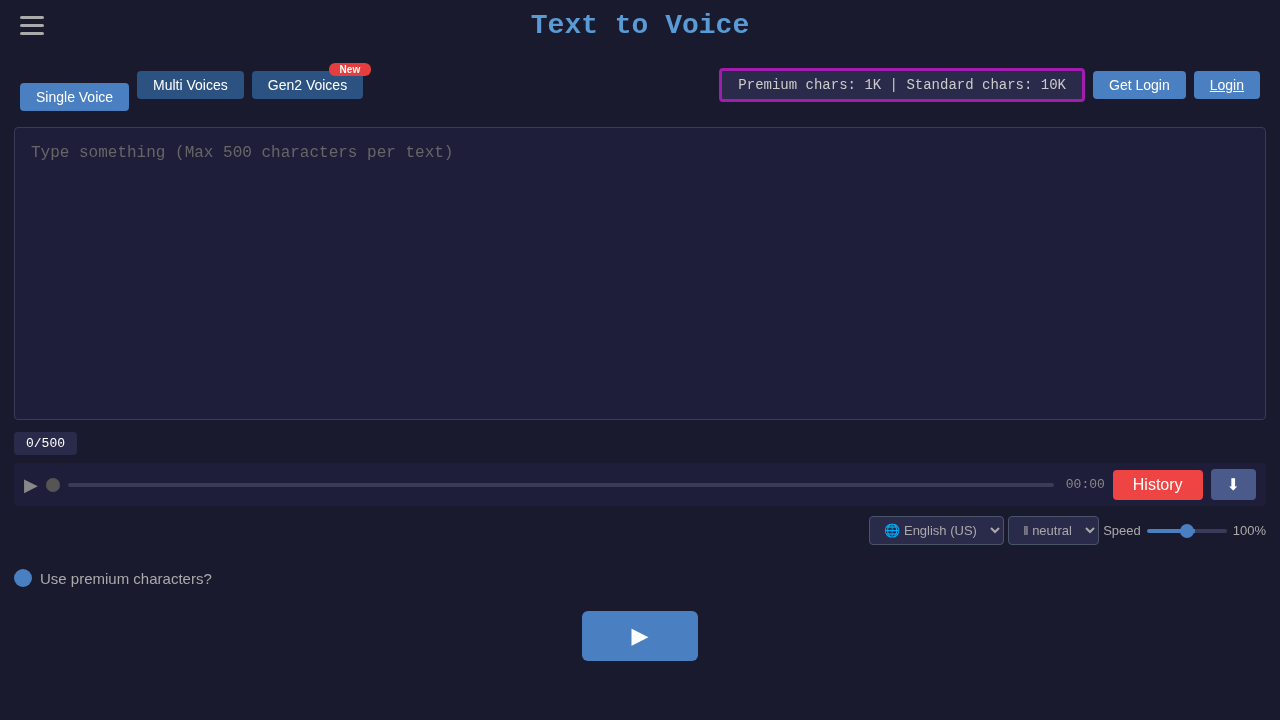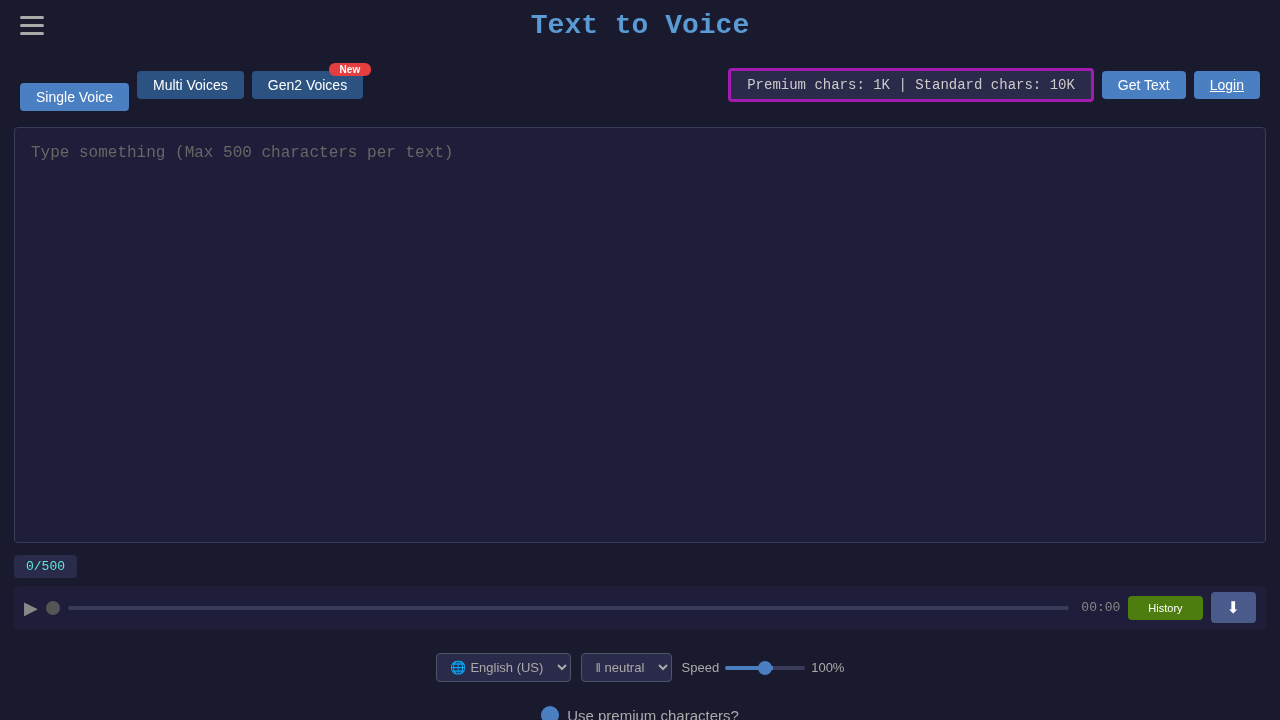--- a/index.html
+++ b/index.html
@@ -324,7 +324,7 @@
     <span class="new-badge">New</span>
   </button>
   <span class="premium-info">Premium chars: 1K | Standard chars: 10K</span>
-  <button class="btn-get-more">Get Text</button>
+  <button class="btn-get-more">Get Login</button>
   <button class="btn-login">Login</button>
 </div>
 

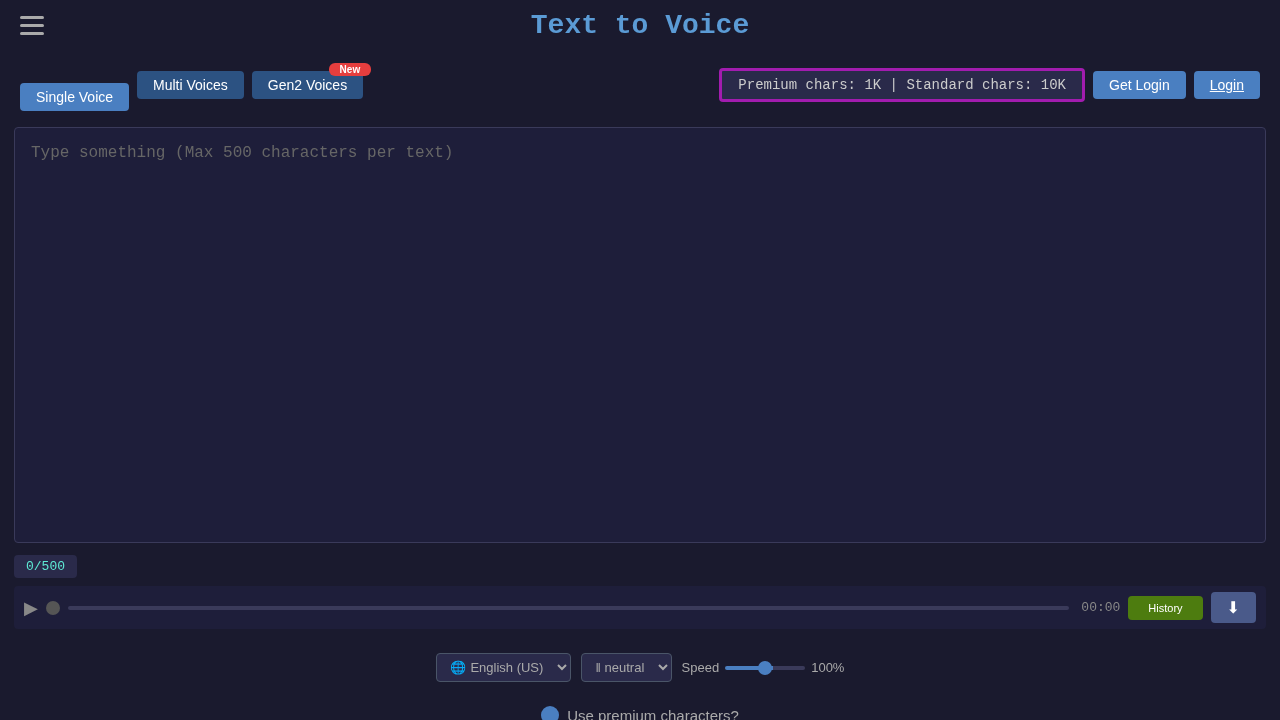--- a/index.html
+++ b/index.html
@@ -118,7 +118,7 @@
       background: #1e1e3a;
       border: 1px solid #3a3a5a;
       border-radius: 4px;
-      height: 416px;
+      height: 293px;
     }
     .text-area {
       width: 100%;

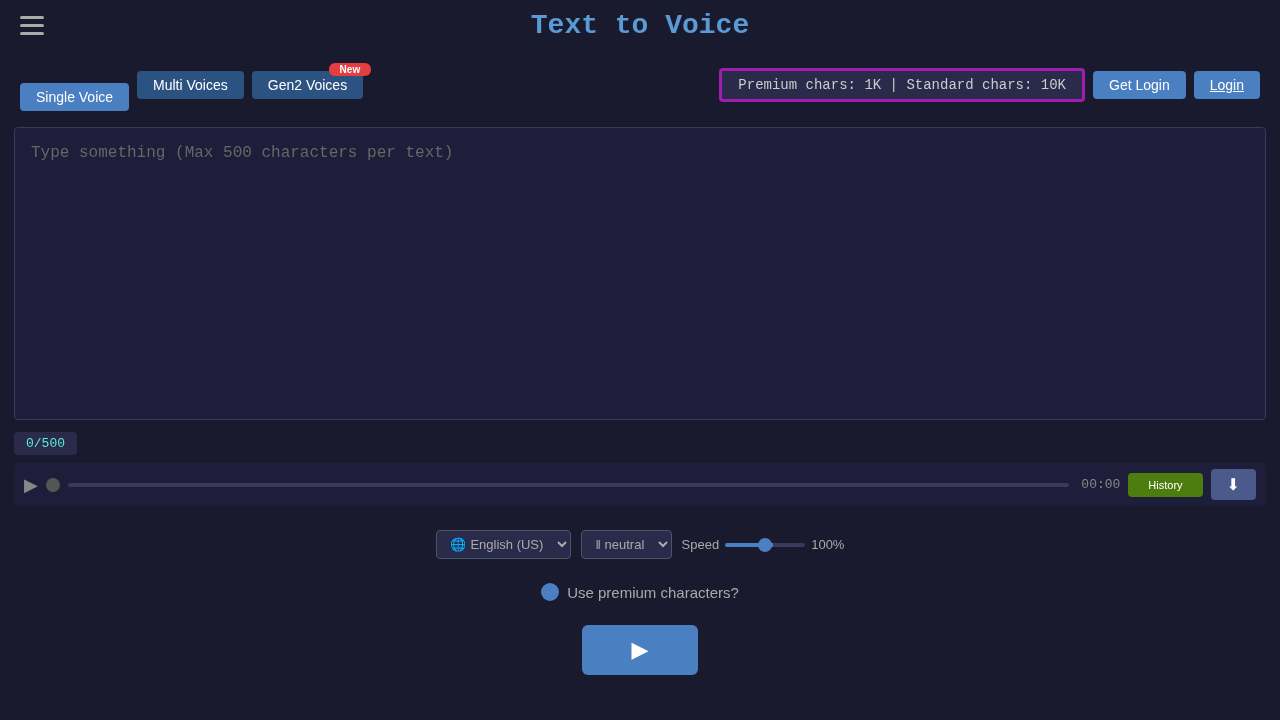--- a/index.html
+++ b/index.html
@@ -144,7 +144,7 @@
       padding: 4px 12px;
       border-radius: 4px;
       font-size: 13px;
-      color: #5eead4;
+      color: #ffffff;
       font-family: 'Courier New', monospace;
     }
 

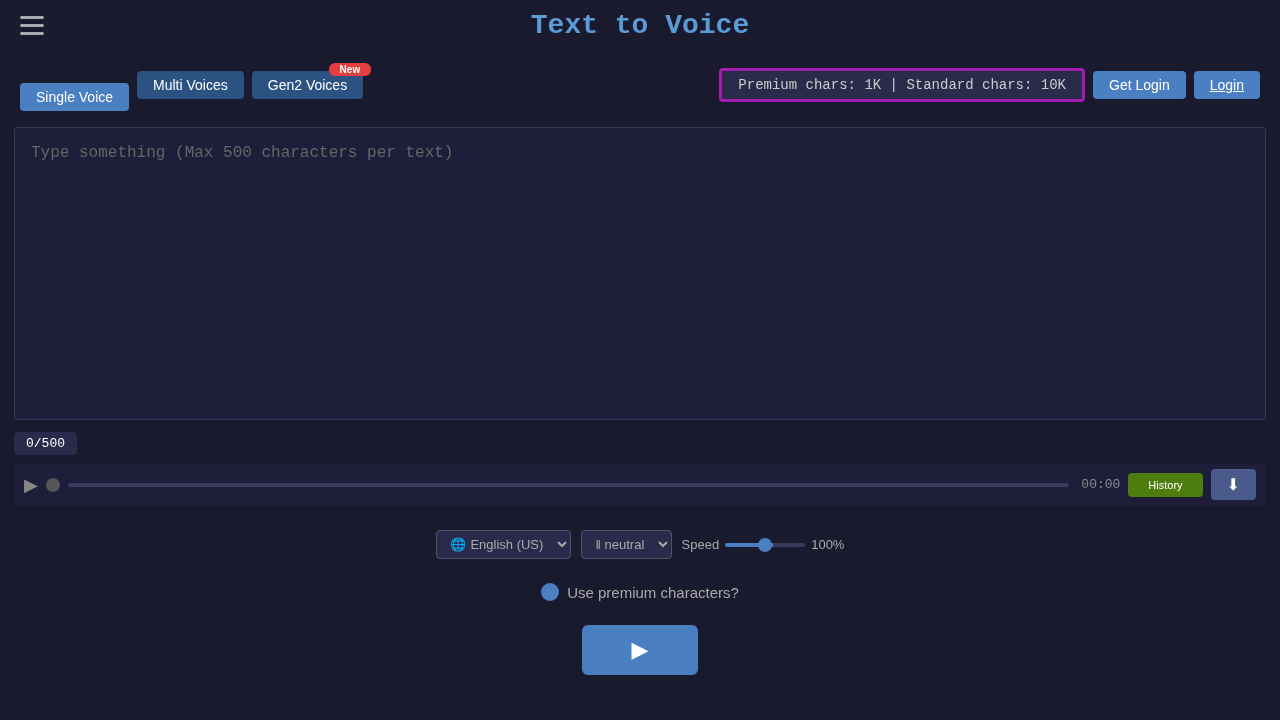--- a/index.html
+++ b/index.html
@@ -188,13 +188,13 @@
       margin-left: 4px;
     }
     .btn-history {
-      background: #4d7c0f;
+      background: #ef4444;
       color: white;
       border: none;
       padding: 6px 20px;
       border-radius: 4px;
       cursor: pointer;
-      font-size: 11px;
+      font-size: 16px;
     }
     .btn-download {
       background: #4a5a8a;

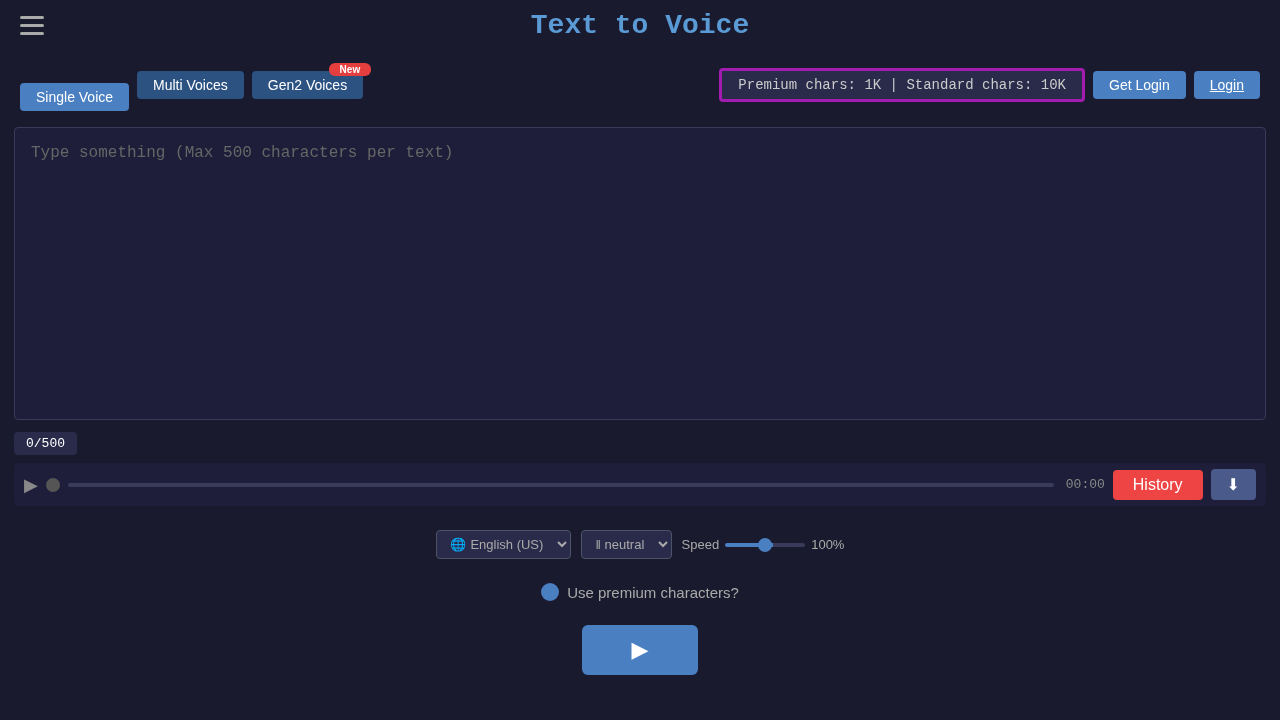--- a/index.html
+++ b/index.html
@@ -213,9 +213,9 @@
     .controls-row {
       display: flex;
       align-items: center;
-      justify-content: center;
-      gap: 10px;
-      margin: 24px 14px;
+      justify-content: flex-end;
+      gap: 4px;
+      margin: 10px 14px;
       flex-wrap: wrap;
     }
     .select-control {

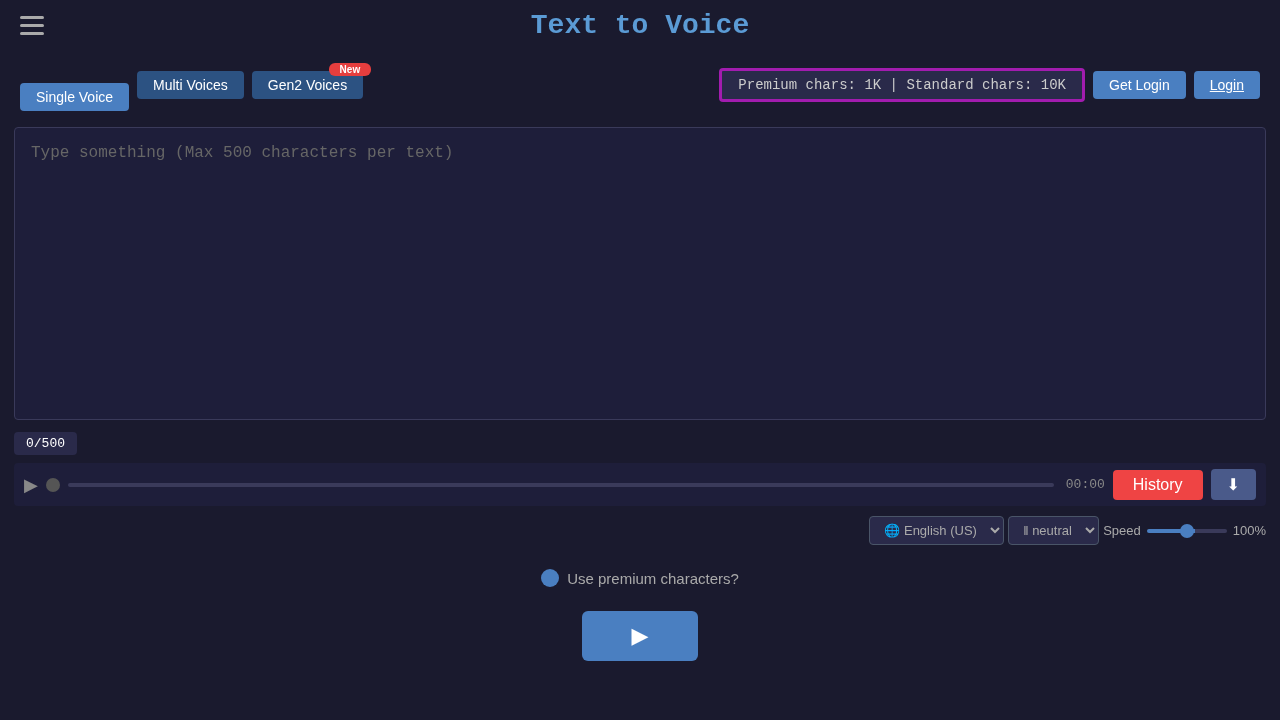--- a/index.html
+++ b/index.html
@@ -268,7 +268,7 @@
     .premium-row {
       display: flex;
       align-items: center;
-      justify-content: center;
+      justify-content: flex-start;
       gap: 8px;
       margin: 24px 14px;
     }

